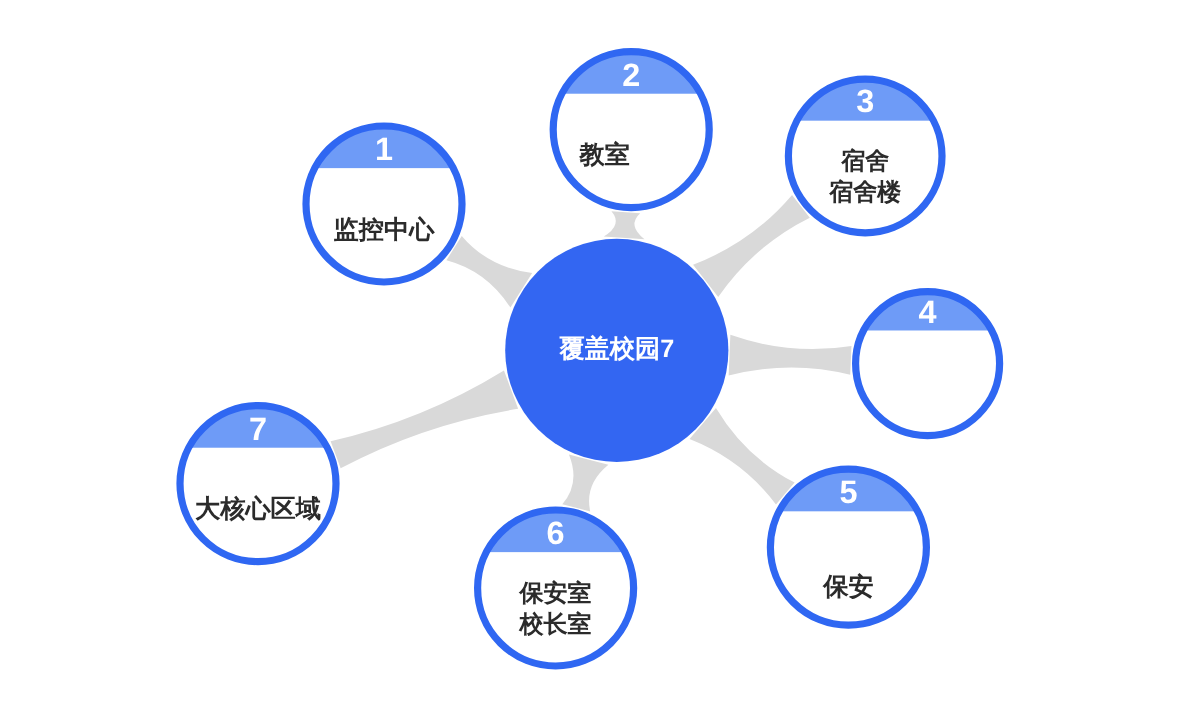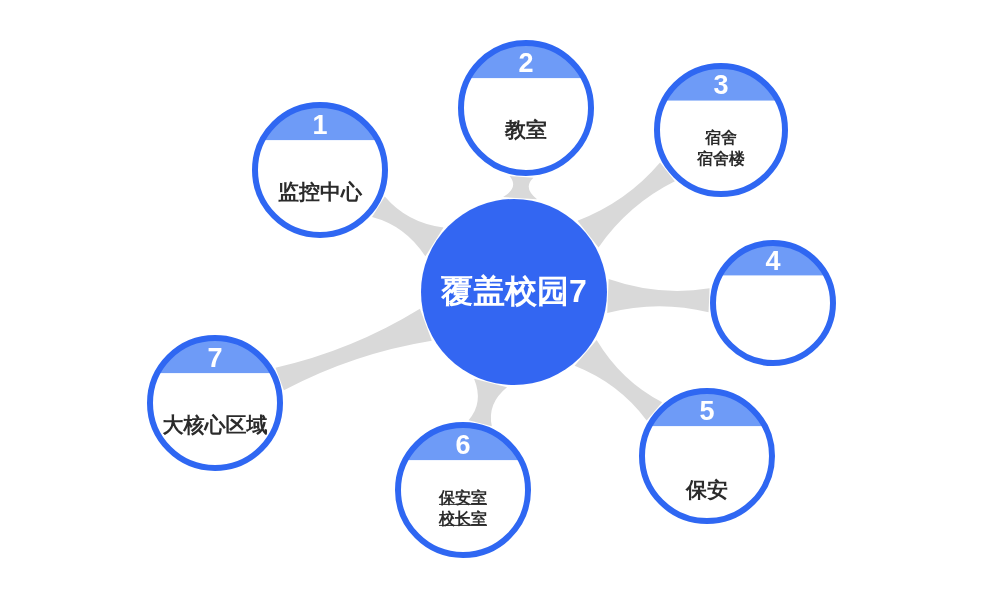--- a/index.html
+++ b/index.html
@@ -162,7 +162,7 @@
       </div>
       <div class="hit" style="left: 320px; top: 170px; width: 136px; height: 136px; pointer-events: auto;"></div>
       <div class="node-num" style="left: 526px; top: 62.656px;">2</div>
-      <div class="node-text" style="left: 526px; top: 130px; text-align: center;">
+      <div class="node-text" style="left: 504px; top: 130px; text-align: center;">
         <div>教室</div>
       </div>
       <div class="hit" style="left: 526px; top: 108px; width: 136px; height: 136px; pointer-events: auto;"></div>

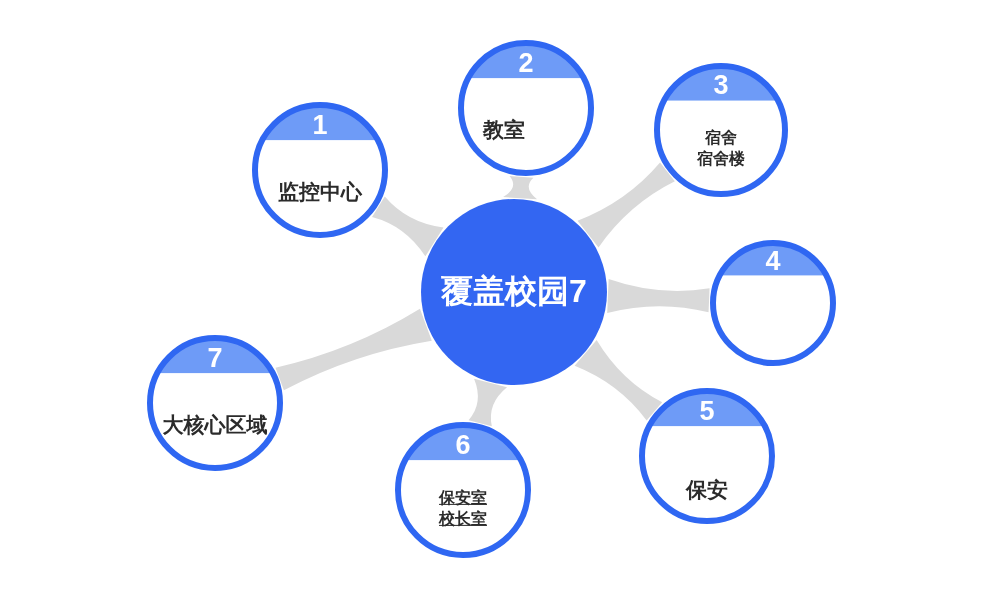--- a/index.html
+++ b/index.html
@@ -55,7 +55,7 @@
     white-space: nowrap;
   }
   .node-text.two-line {
-    font-size: 16px;
+    font-size: 20px;
   }
   .center-text {
     position: absolute;

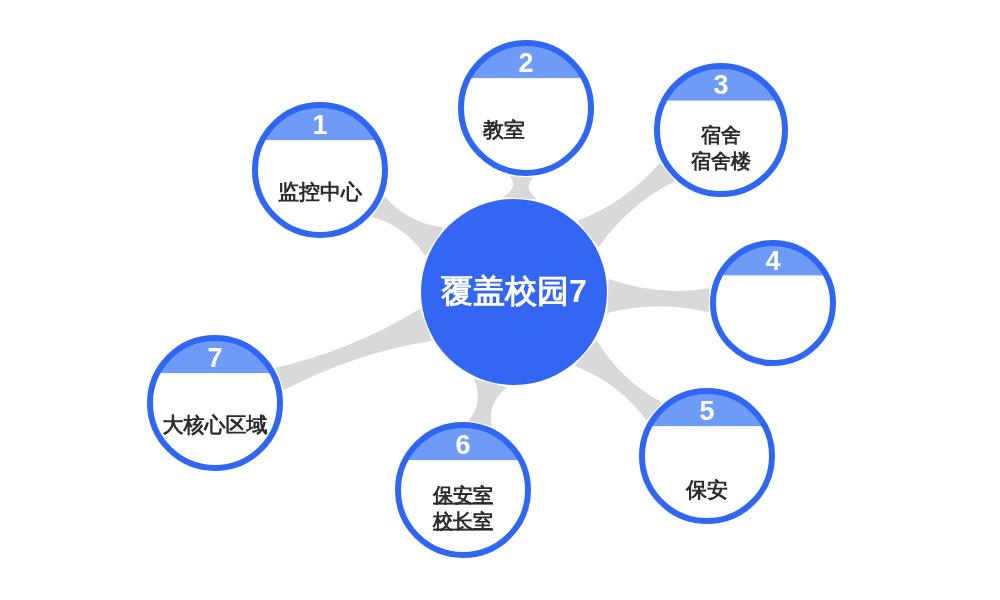--- a/index.html
+++ b/index.html
@@ -60,7 +60,7 @@
   .center-text {
     position: absolute;
     color: #ffffff;
-    font-size: 32px;
+    font-size: 21px;
     font-weight: bold;
     text-align: center;
     transform: translate(-50%, -50%);

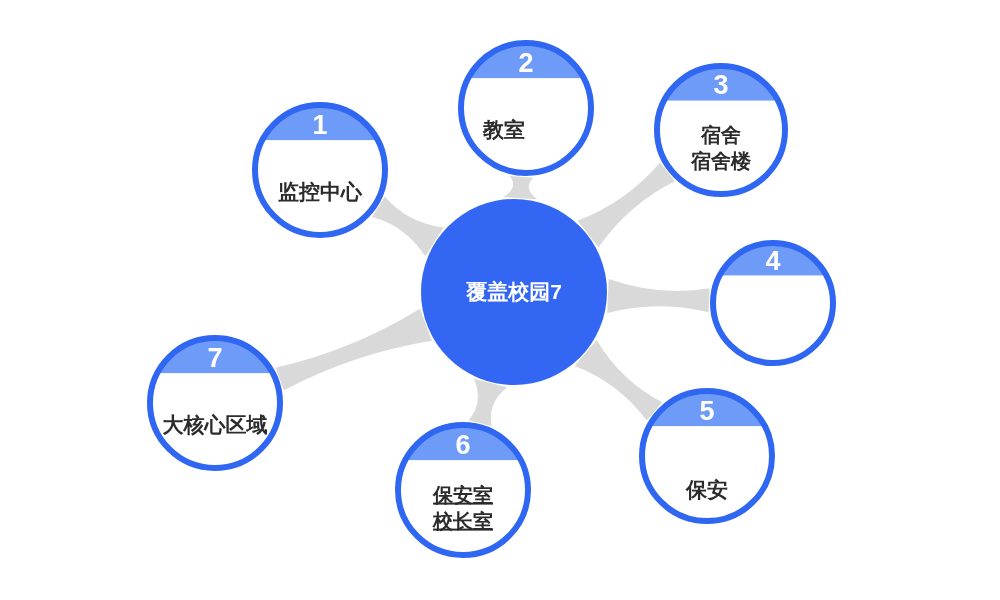--- a/index.html
+++ b/index.html
@@ -180,7 +180,7 @@
       </div>
       <div class="hit" style="left: 707px; top: 456px; width: 136px; height: 136px; pointer-events: auto;"></div>
       <div class="node-num" style="left: 463px; top: 444.656px;">6</div>
-      <div class="node-text two-line" style="left: 463px; top: 508px; text-decoration: underline;">
+      <div class="node-text two-line" style="left: 463px; top: 508px;">
         <div>保安室</div>
         <div>校长室</div>
       </div>

